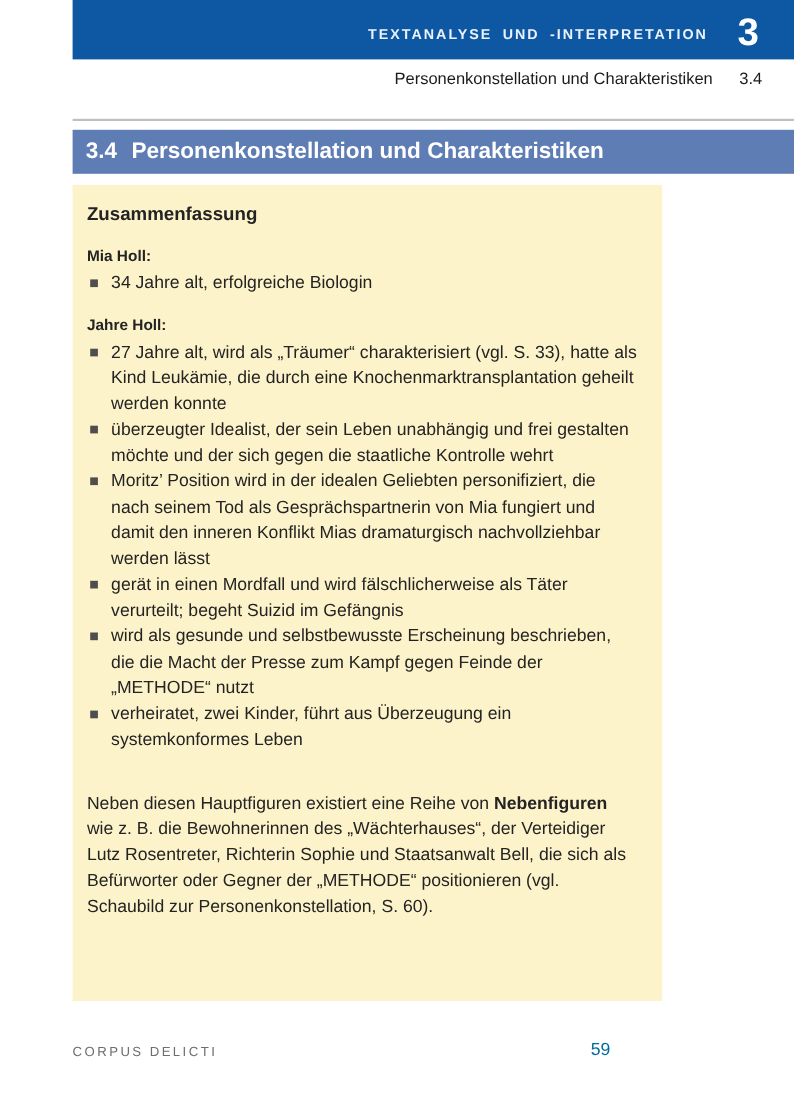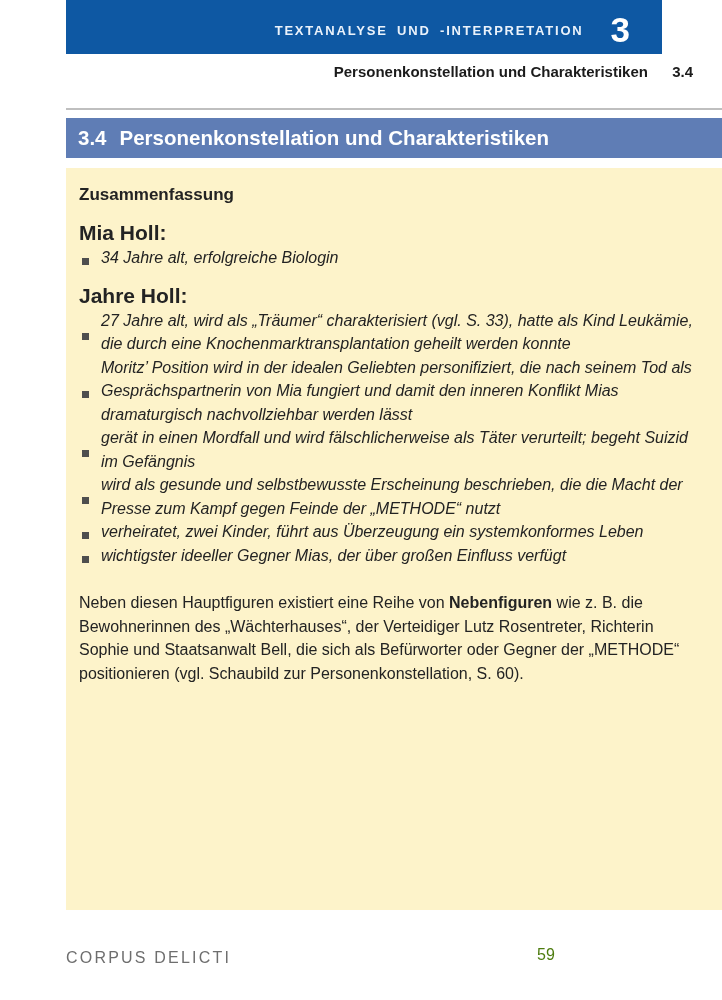--- a/index.html
+++ b/index.html
@@ -22,7 +22,7 @@
 
   
   .topbar{
-    position:absolute;top:0;left:66px;width:596px;height:54px;
+    position:absolute;top:0;left:66px;width:656px;height:54px;
     background:var(--header-blue);
     display:flex;align-items:center;justify-content:flex-end;
     padding-right:32px;

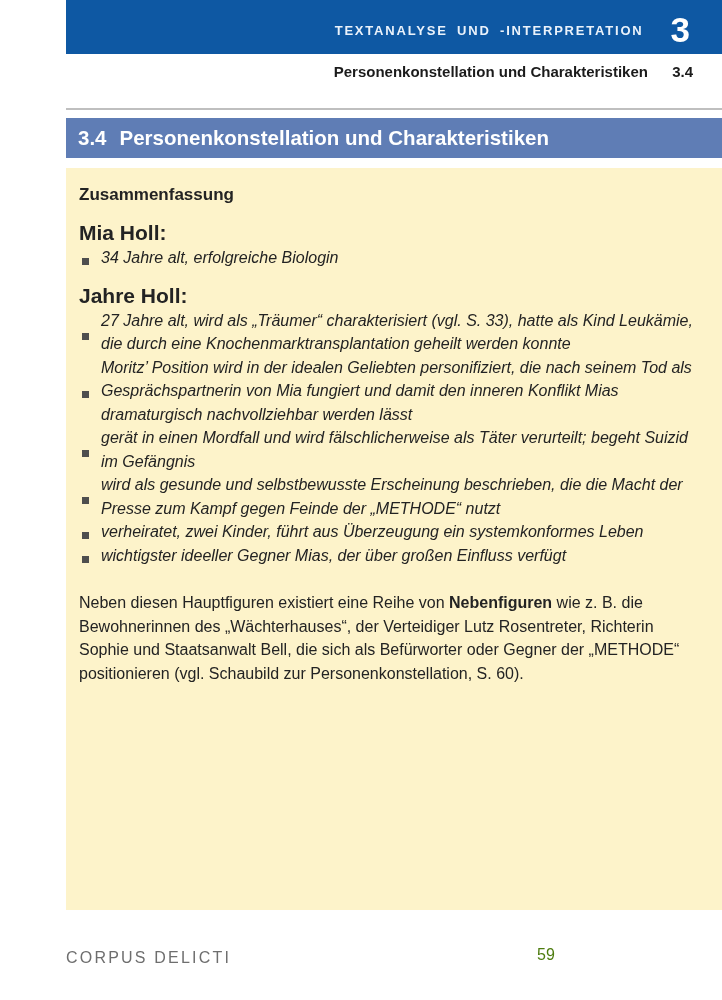--- a/index.html
+++ b/index.html
@@ -40,7 +40,7 @@
   
   .subheader{
     position:absolute;top:63px;left:66px;width:627px;
-    text-align:right;font-size:15px;font-weight:bold;color:#1b1b1b;
+    text-align:right;font-size:15px;font-weight:normal;color:#1b1b1b;
   }
   .subheader-num{margin-left:20px;}
 

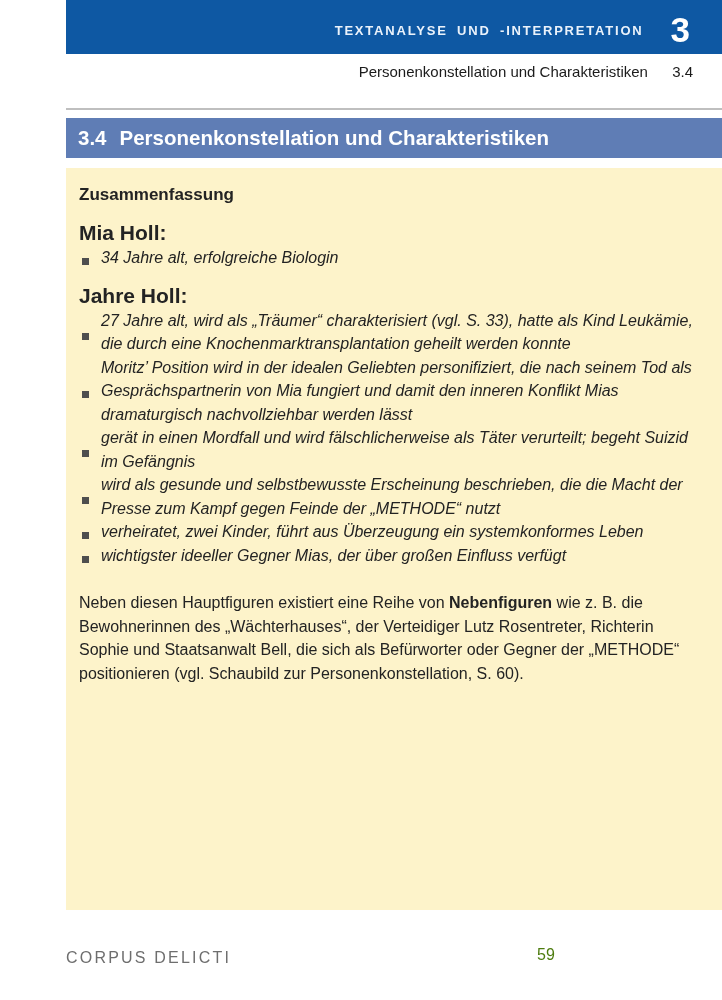--- a/index.html
+++ b/index.html
@@ -61,7 +61,7 @@
 
   
   .summary-box{
-    position:absolute;top:168px;left:66px;width:656px;height:742px;
+    position:absolute;top:168px;left:66px;width:536px;height:742px;
     background:var(--summary-bg);
     padding:8px 22px 0 13px;
     font-size:16px;line-height:23.5px;color:var(--text-color);

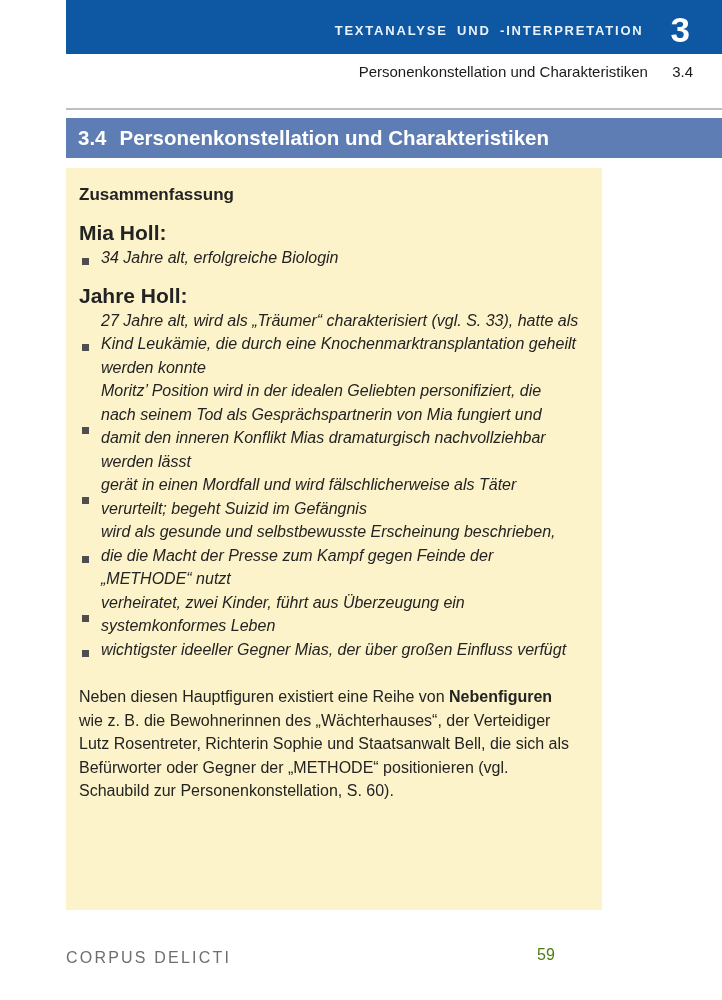--- a/index.html
+++ b/index.html
@@ -69,7 +69,7 @@
   .blk-heading{font-size:17px;font-weight:bold;line-height:22px;margin:8px 0 0 0;}
   .blk-para{margin:12px 0 0 0;}
   .blk-para.spacing-large{margin-top:24px;}
-  .blk-subheading{font-size:21px;font-weight:bold;margin:15px 0 1px 0;}
+  .blk-subheading{font-size:14px;font-weight:bold;margin:15px 0 1px 0;}
   ul.blk-bullets{list-style:none;margin:0;padding:0;}
   ul.blk-bullets li{display:flex;align-items:center;font-style:italic;}
   .bullet-marker{

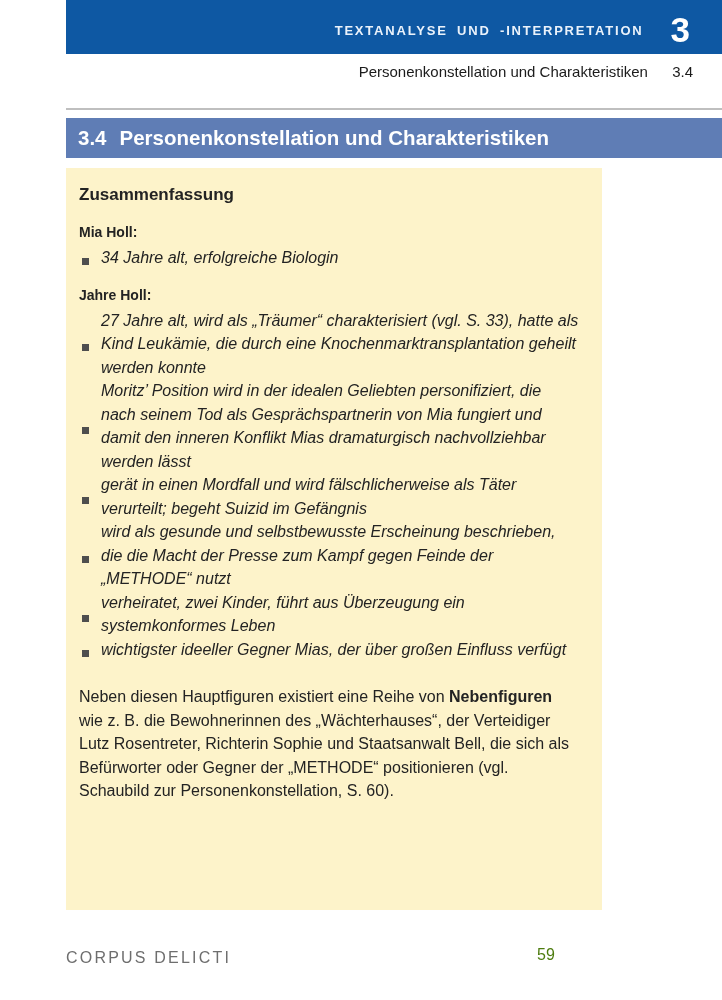--- a/index.html
+++ b/index.html
@@ -71,7 +71,7 @@
   .blk-para.spacing-large{margin-top:24px;}
   .blk-subheading{font-size:14px;font-weight:bold;margin:15px 0 1px 0;}
   ul.blk-bullets{list-style:none;margin:0;padding:0;}
-  ul.blk-bullets li{display:flex;align-items:center;font-style:italic;}
+  ul.blk-bullets li{display:flex;align-items:flex-start;}
   .bullet-marker{
     flex:0 0 auto;width:7px;height:7px;background:var(--bullet-gray);
     margin:8px 12px 0 3px;

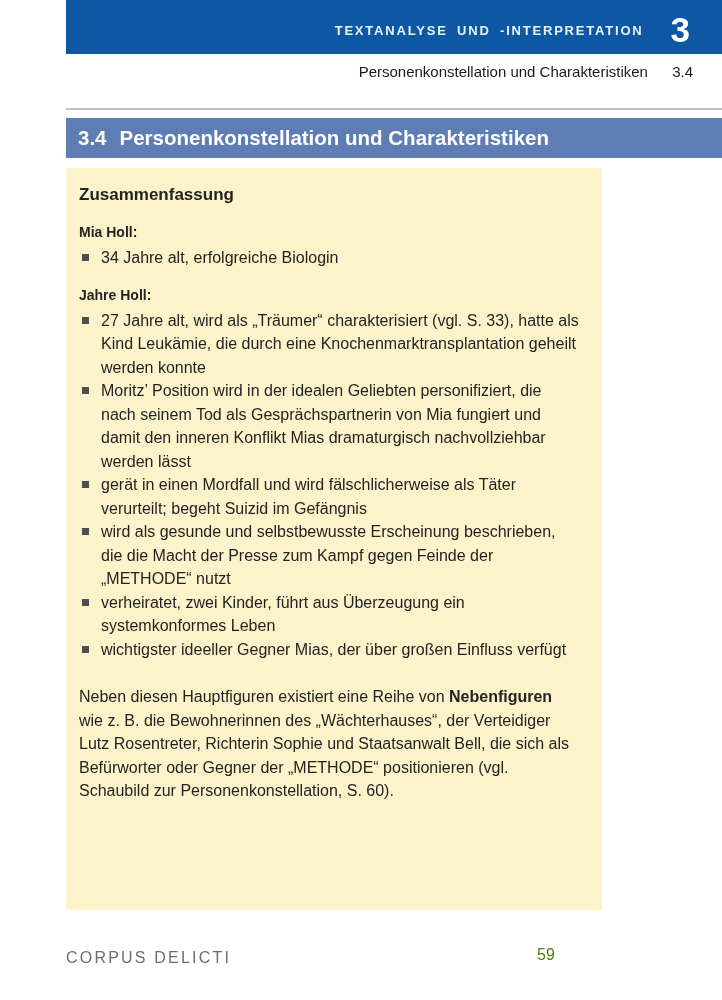--- a/index.html
+++ b/index.html
@@ -128,6 +128,10 @@
         </li>
         <li>
           <span class="bullet-marker"></span>
+          <span class="bullet-text"><span>überzeugter Idealist, der sein Leben unabhängig und frei gestalten möchte und der sich gegen die staatliche Kontrolle wehrt</span></span>
+        </li>
+        <li>
+          <span class="bullet-marker"></span>
           <span class="bullet-text"><span>Moritz’ Position wird in der idealen Geliebten personifiziert, die nach seinem Tod als Gesprächspartnerin von Mia fungiert und damit den inneren Konflikt Mias dramaturgisch nachvollziehbar werden lässt</span></span>
         </li>
         <li>

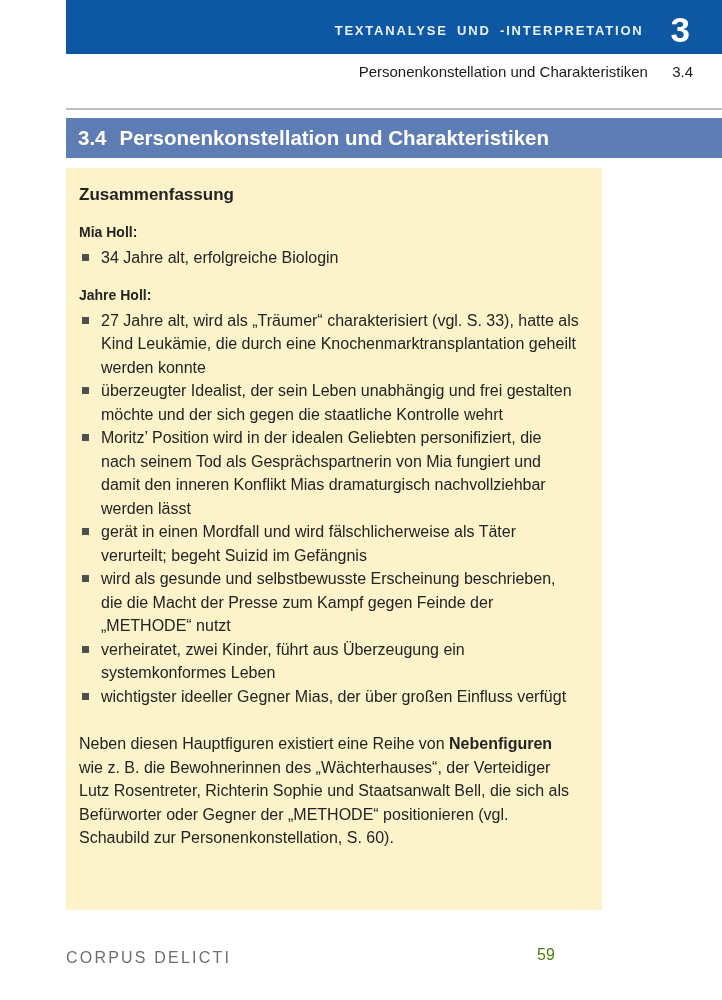--- a/index.html
+++ b/index.html
@@ -148,10 +148,6 @@
           <span class="bullet-marker"></span>
           <span class="bullet-text"><span>verheiratet, zwei Kinder, führt aus Überzeugung ein systemkonformes Leben</span></span>
         </li>
-        <li>
-          <span class="bullet-marker"></span>
-          <span class="bullet-text"><span>wichtigster ideeller Gegner Mias, der über großen Einfluss verfügt</span></span>
-        </li>
       </ul>
       <p class="blk-para spacing-large"><span>Neben diesen Hauptfiguren existiert eine Reihe von </span><span class="bold">Nebenfiguren</span><span> wie z. B. die Bewohnerinnen des „Wächterhauses“, der Verteidiger Lutz Rosentreter, Richterin Sophie und Staatsanwalt Bell, die sich als Befürworter oder Gegner der „METHODE“ positionieren (vgl. Schaubild zur Personenkonstellation, S. 60).</span></p>
     </div>

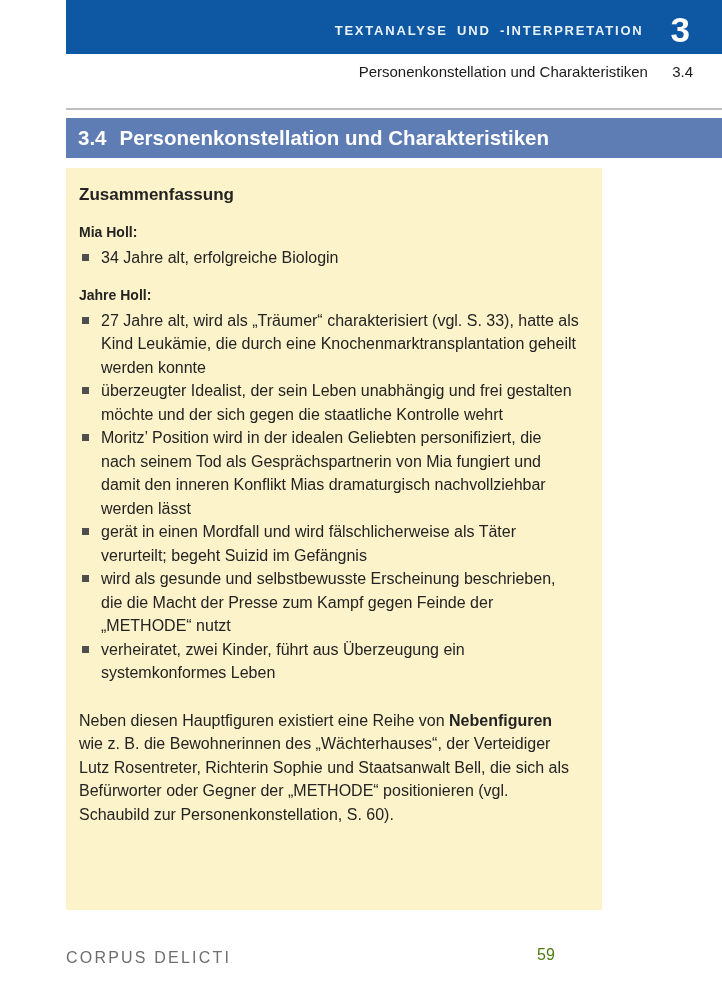--- a/index.html
+++ b/index.html
@@ -68,7 +68,7 @@
   }
   .blk-heading{font-size:17px;font-weight:bold;line-height:22px;margin:8px 0 0 0;}
   .blk-para{margin:12px 0 0 0;}
-  .blk-para.spacing-large{margin-top:24px;}
+  .blk-para.spacing-large{margin-top:34px;}
   .blk-subheading{font-size:14px;font-weight:bold;margin:15px 0 1px 0;}
   ul.blk-bullets{list-style:none;margin:0;padding:0;}
   ul.blk-bullets li{display:flex;align-items:flex-start;}

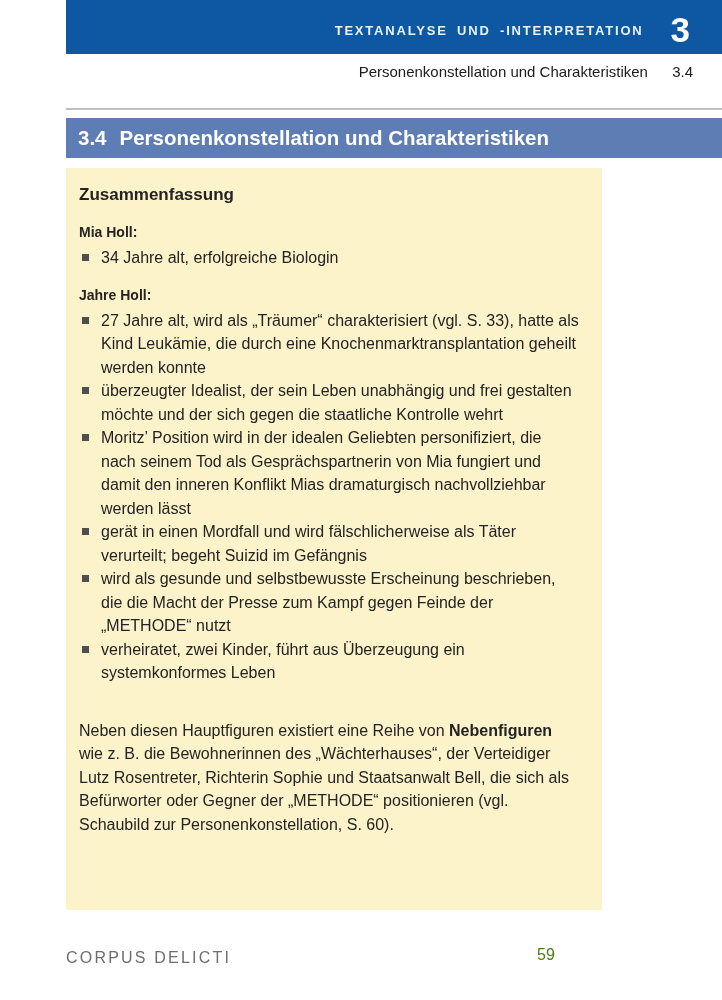--- a/index.html
+++ b/index.html
@@ -82,7 +82,7 @@
   
   .footer-book{
     position:absolute;top:949px;left:66px;
-    font-size:16px;letter-spacing:2.2px;color:var(--footer-gray);
+    font-size:12px;letter-spacing:2.2px;color:var(--footer-gray);
   }
   .footer-page{
     position:absolute;top:946px;left:537px;

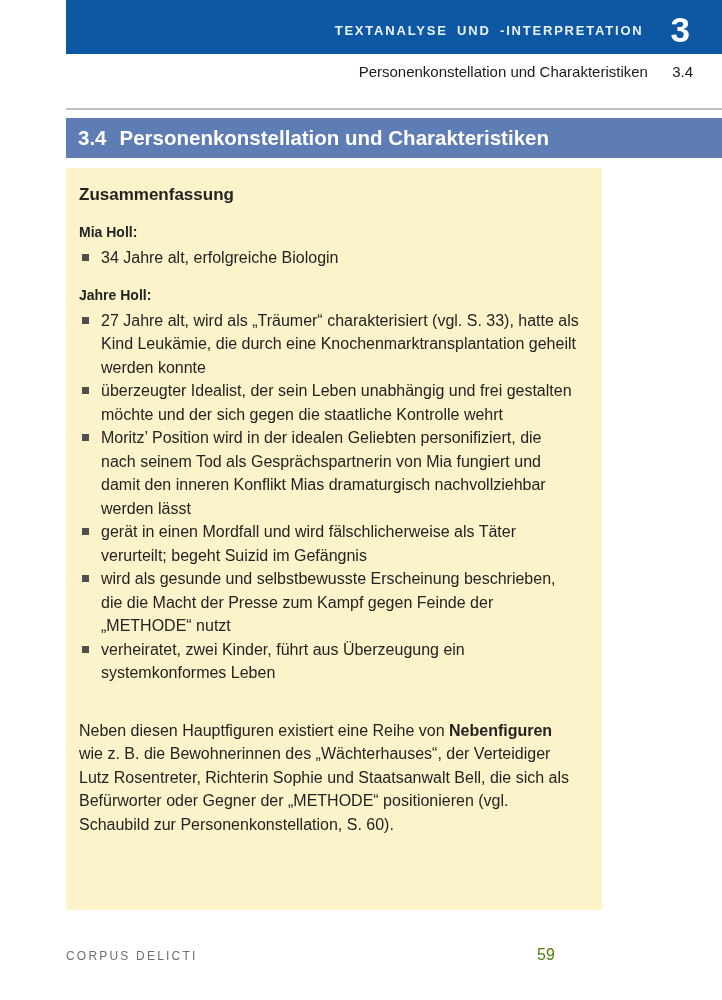--- a/index.html
+++ b/index.html
@@ -86,7 +86,7 @@
   }
   .footer-page{
     position:absolute;top:946px;left:537px;
-    font-size:16px;color:#4d7c0f;
+    font-size:16px;color:#0369a1;
   }
 </style>
 </head>

